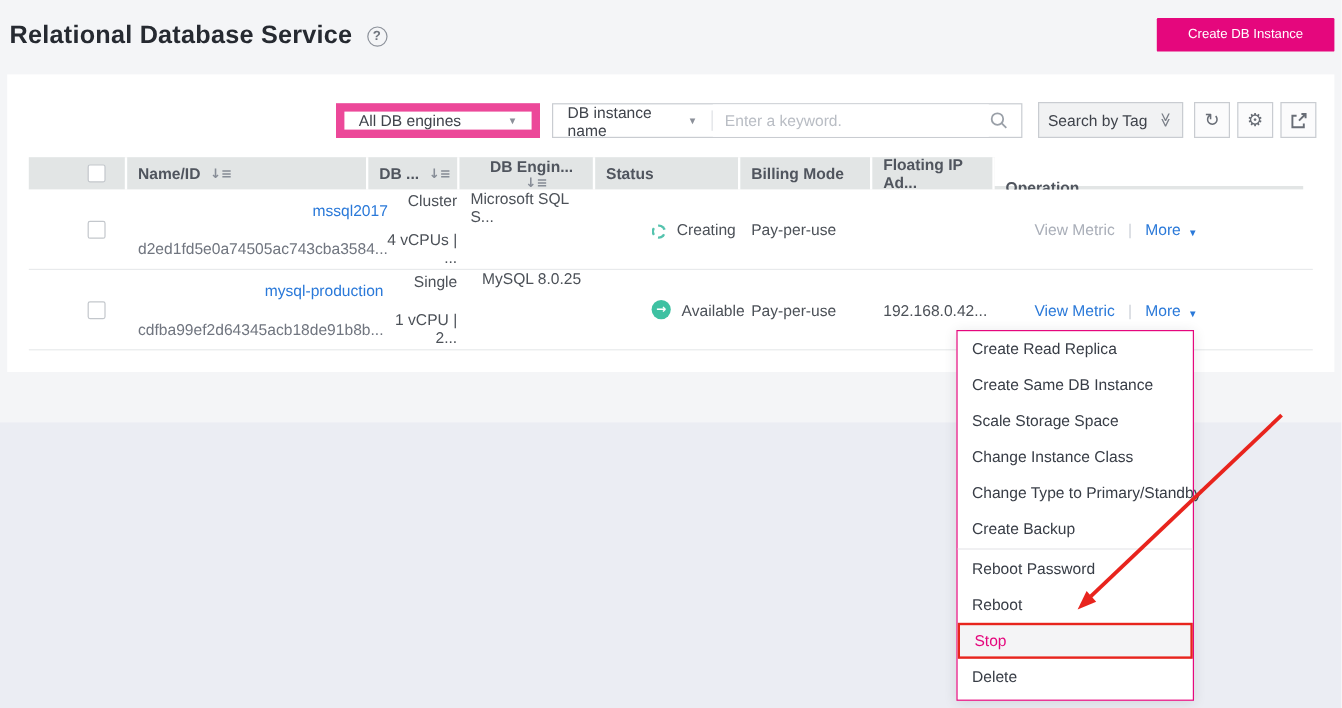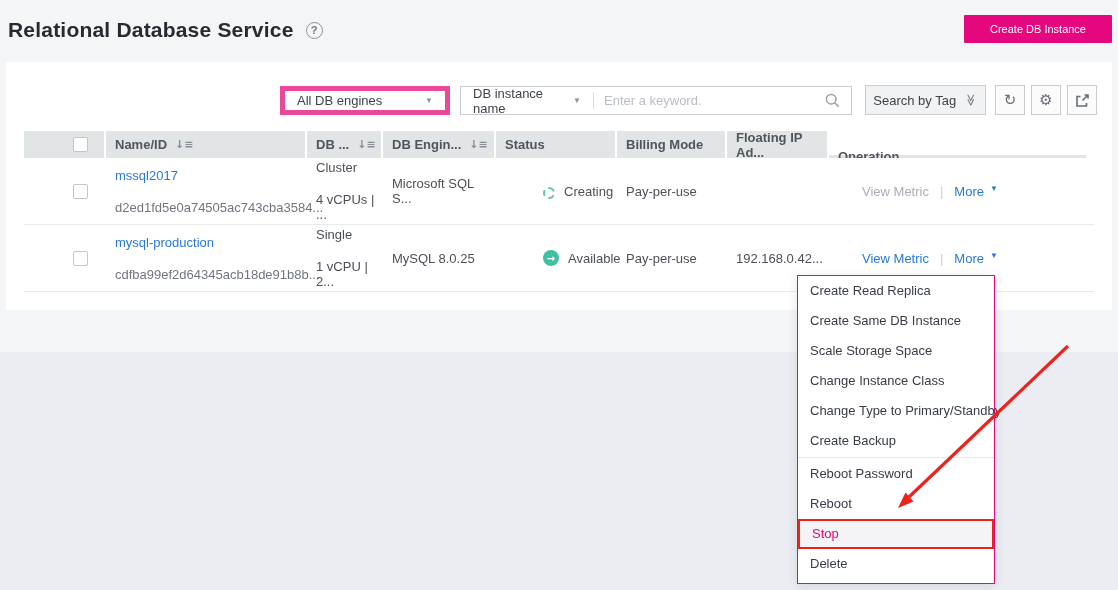--- a/index.html
+++ b/index.html
@@ -22,7 +22,7 @@
   .card { position:absolute; left:6px; top:62px; width:1106px; height:248px; background:#ffffff; }
 
   
-  .select-box { position:absolute; height:29px; background:#fff; border:5px solid #ec4899;
+  .select-box { position:absolute; height:29px; background:#fff; border:7px solid #ec4899;
     display:flex; align-items:center; padding:0 12px; color:#3f434b; cursor:pointer; }
   .caret { font-size:8px; color:#8b9099; margin-left:auto; }
   .engine-select { left:280px; top:86px; width:170px; }

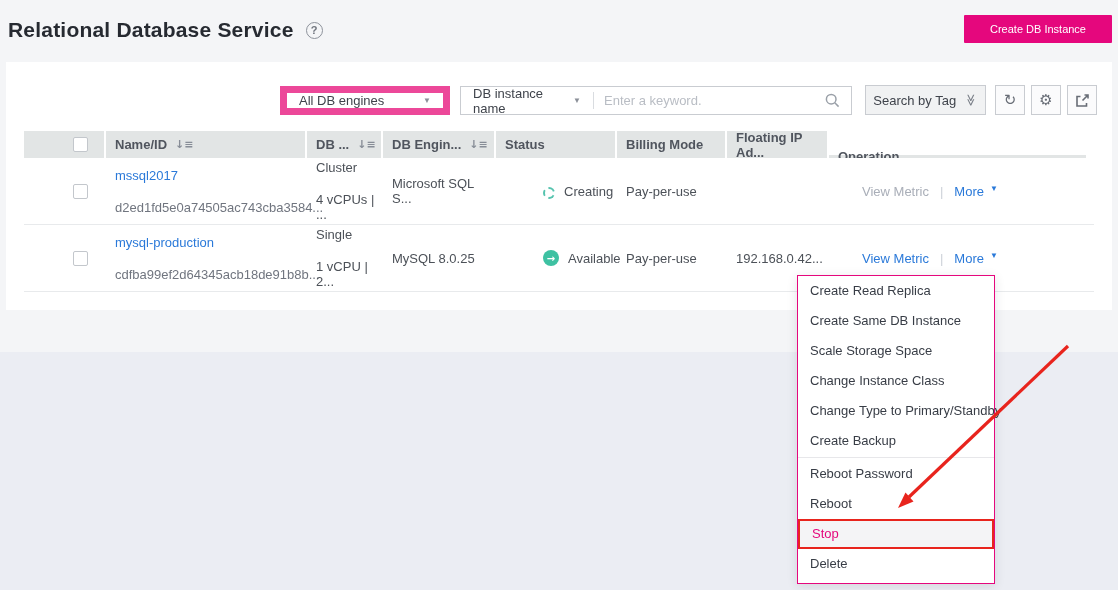--- a/index.html
+++ b/index.html
@@ -62,7 +62,7 @@
   .col-check { width:82px; justify-content:flex-end; padding-right:16px !important; }
   .col-name { width:201px; }
   .col-class { width:76px; }
-  .col-engine { width:113px; }
+  .col-engine { width:113px;flex-direction:column; }
   .col-status { width:121px; }
   .col-billing { width:110px; }
   .col-ip { width:102px; }

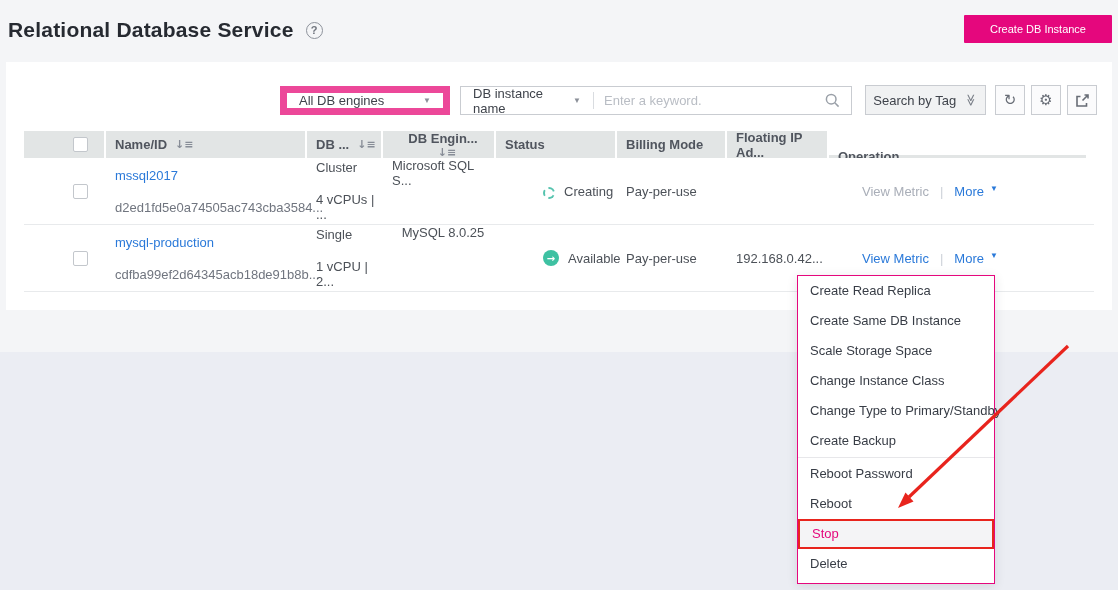--- a/index.html
+++ b/index.html
@@ -69,7 +69,7 @@
   .col-op { width:257px; padding-left:33px !important; }
   .sort-ic { font-size:11px; color:#878d97; margin-left:8px; font-family:"DejaVu Sans",sans-serif; }
   .checkbox { width:15px; height:15px; background:#fff; border:1px solid #c3c7cc; border-radius:2px; cursor:pointer; }
-  .two-line { display:flex; flex-direction:column; gap:17px; justify-content:center; }
+  .two-line { display:flex; flex-direction:column; gap:17px; justify-content:center;text-align:right; }
   .name-link { color:#2a79d9; cursor:pointer; }
   .row-id { color:#70757f; }
   .status-wrap { display:flex; align-items:flex-end; gap:9px;margin-left:38px; }

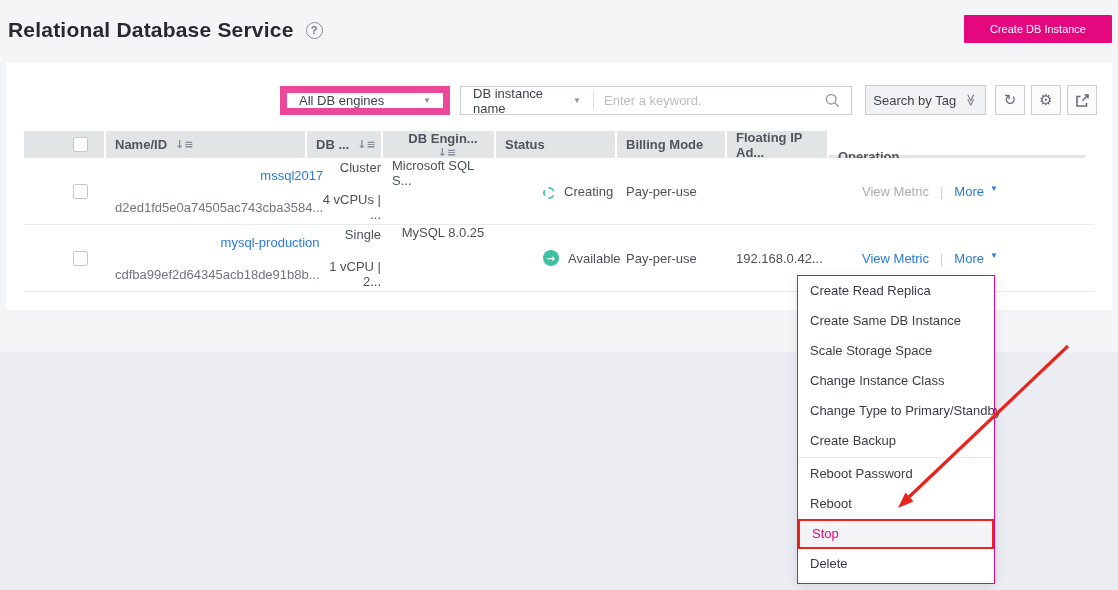--- a/index.html
+++ b/index.html
@@ -77,7 +77,7 @@
   .ok-badge { width:16px; height:16px; border-radius:50%; background:#3ec1a2; color:#fff;
     font-size:10px; font-weight:700; display:flex; align-items:center; justify-content:center;
     flex:none; font-family:"DejaVu Sans",sans-serif; }
-  .op-wrap { display:flex; align-items:flex-start; }
+  .op-wrap { display:flex; align-items:flex-end; }
   .op-link { color:#2a79d9; cursor:pointer; }
   .op-link.disabled { color:#a9aeb8; cursor:default; }
   .op-sep { color:#ccd1d8; margin:0 11px; }

